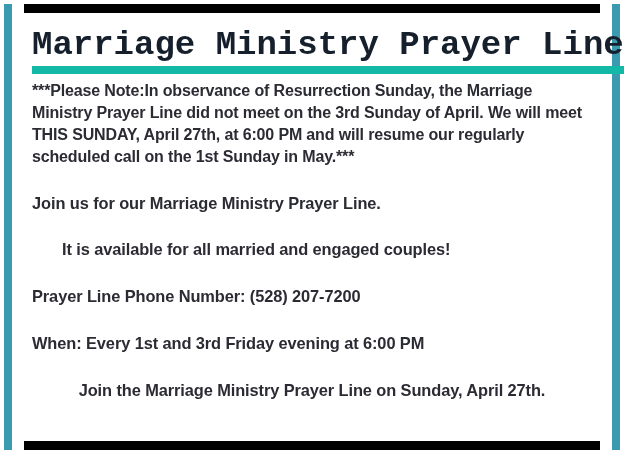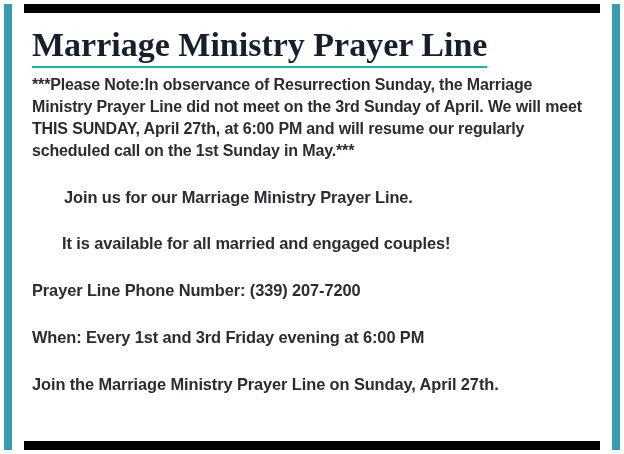--- a/index.html
+++ b/index.html
@@ -56,7 +56,7 @@
   }
 
   .title {
-    font-family: Liberation Serif, serif;
+    font-family: Liberation Mono, monospace;
     font-size: 34px;
     font-weight: bold;
     color: #16202c;
@@ -65,7 +65,7 @@
     padding-bottom: 2px;
     line-height: 1.12;
     display: inline-block;
-    border-bottom: 2px solid #14b8a6;
+    border-bottom: 8px solid #14b8a6;
     white-space: nowrap;
   }
 

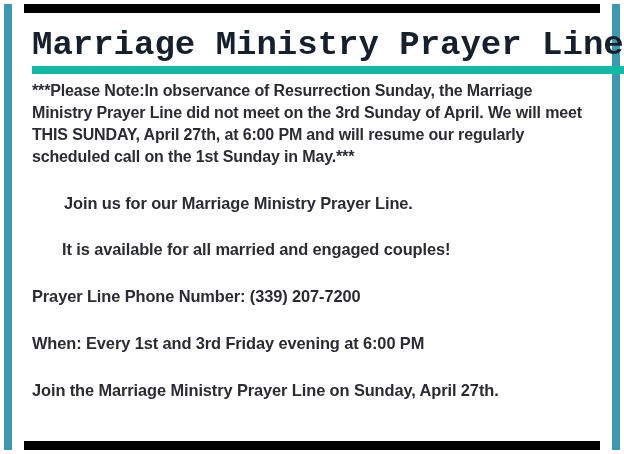--- a/index.html
+++ b/index.html
@@ -86,7 +86,7 @@
     letter-spacing: -0.1px;
   }
 
-  .sp-1 { margin-top: 27px; margin-left: 32px; }
+  .sp-1 { margin-top: 27px; }
   .sp-2 { margin-top: 27px; margin-left: 30px; }
   .sp-3 { margin-top: 28px; }
   .sp-4 { margin-top: 28px; }

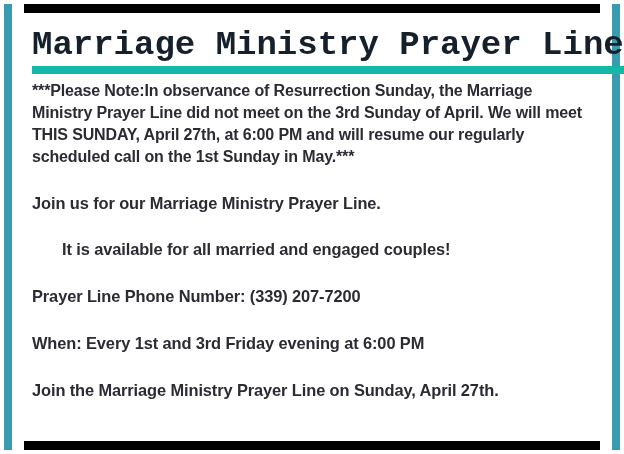--- a/index.html
+++ b/index.html
@@ -112,7 +112,7 @@
 
     <p class="line sp-2">It is available for all married and engaged couples!</p>
 
-    <p class="line sp-3">Prayer Line Phone Number: (339) 207-7200</p>
+    <p class="line sp-3">Prayer Line Phone Number: (528) 207-7200</p>
 
     <p class="line sp-4">When: Every 1st and 3rd Friday evening at 6:00 PM</p>
 

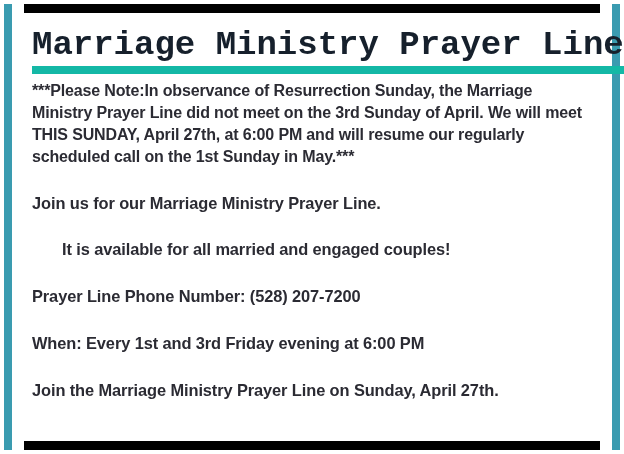--- a/index.html
+++ b/index.html
@@ -90,7 +90,7 @@
   .sp-2 { margin-top: 27px; margin-left: 30px; }
   .sp-3 { margin-top: 28px; }
   .sp-4 { margin-top: 28px; }
-  .sp-5 { margin-top: 28px; }
+  .sp-5 { margin-top: 28px; text-align: center; }
 </style>
 </head>
 <body>

